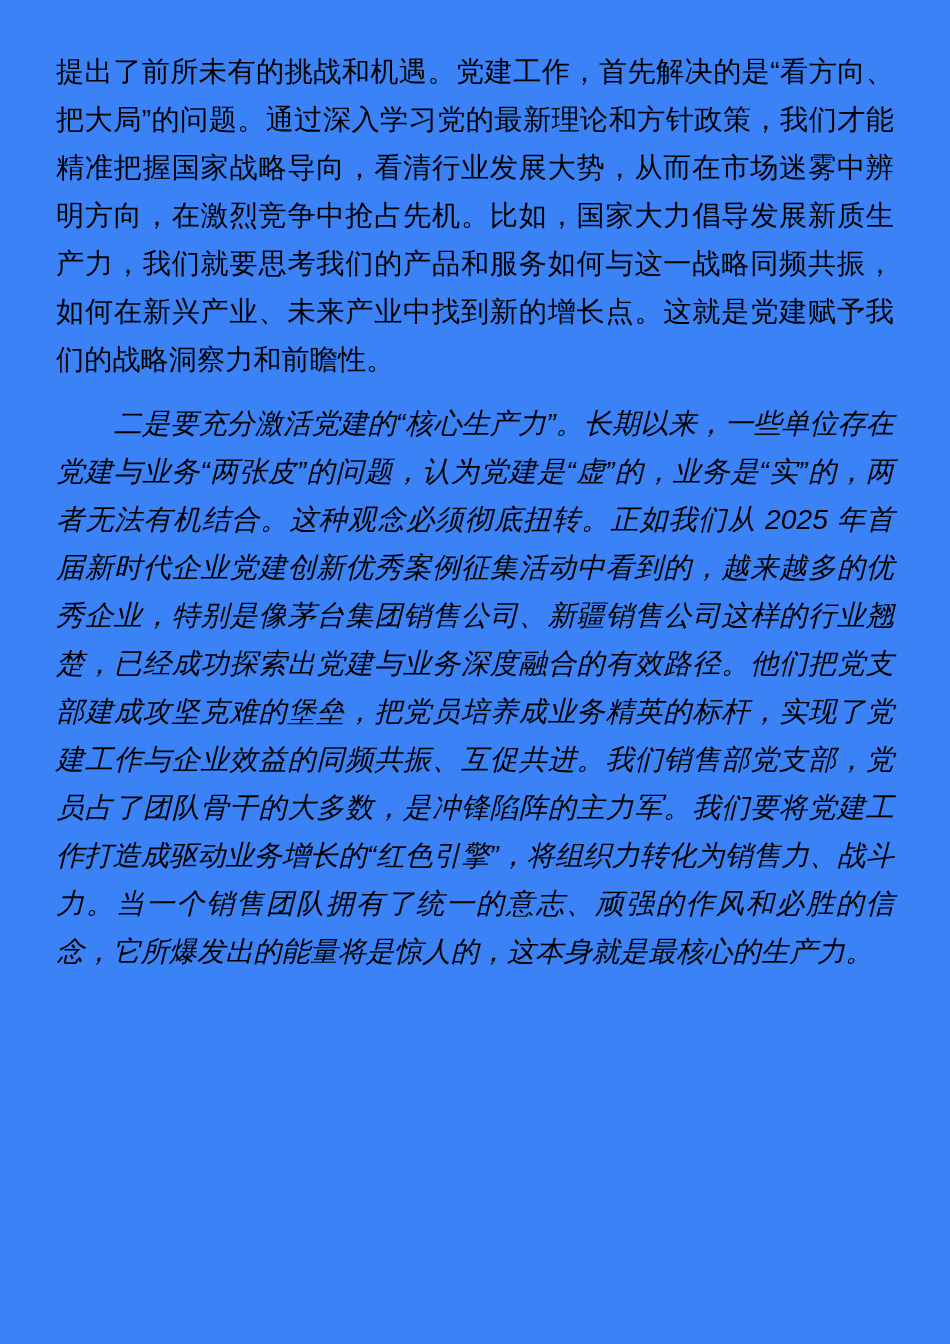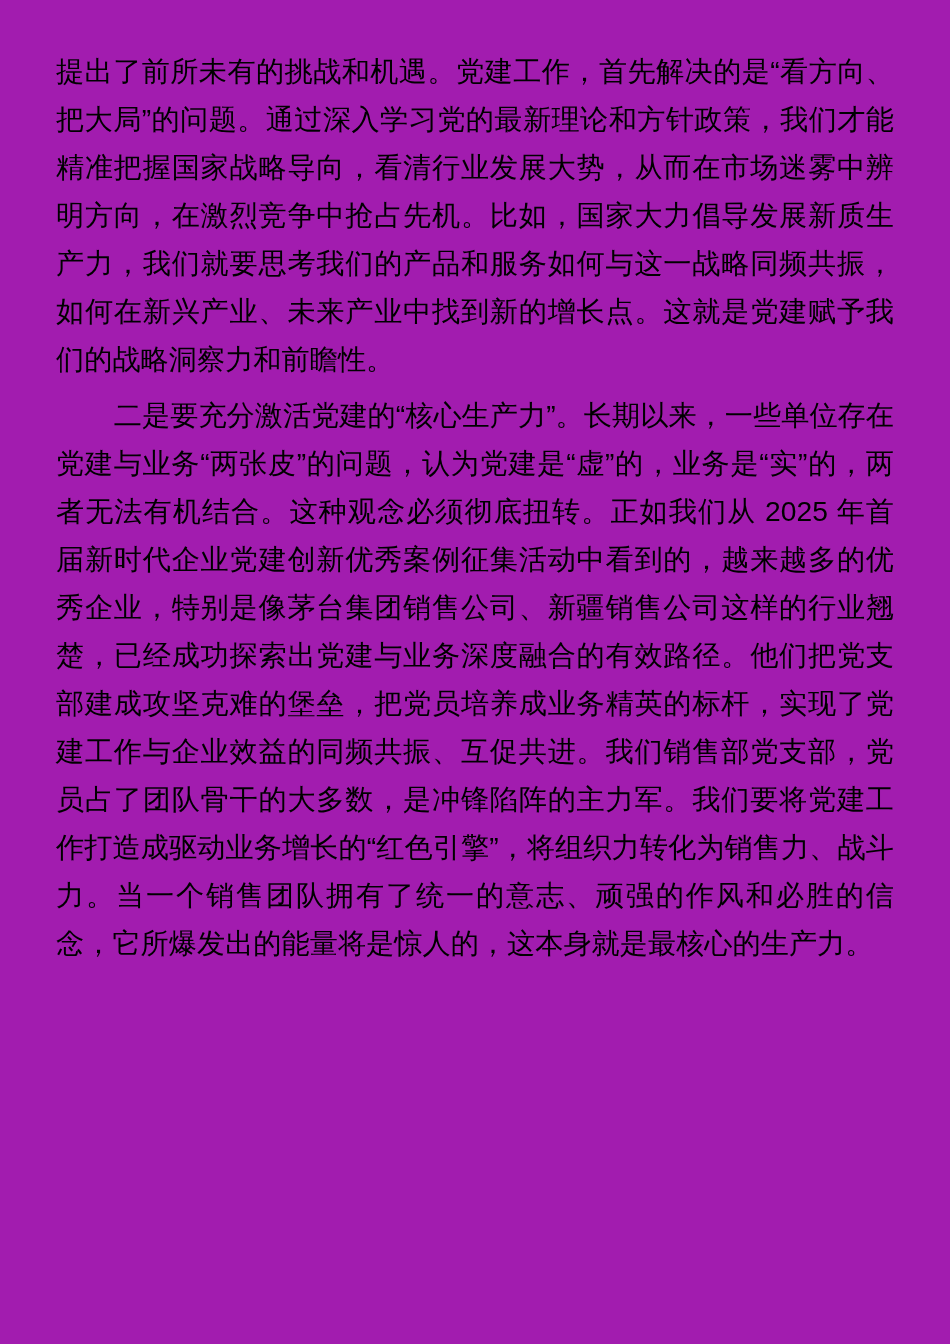--- a/index.html
+++ b/index.html
@@ -12,7 +12,7 @@
     position: relative;
     width: 950px;
     height: 1344px;
-    background: #a21caf;
+    background: #3b82f6;
     overflow: hidden;
     box-sizing: border-box;
   }

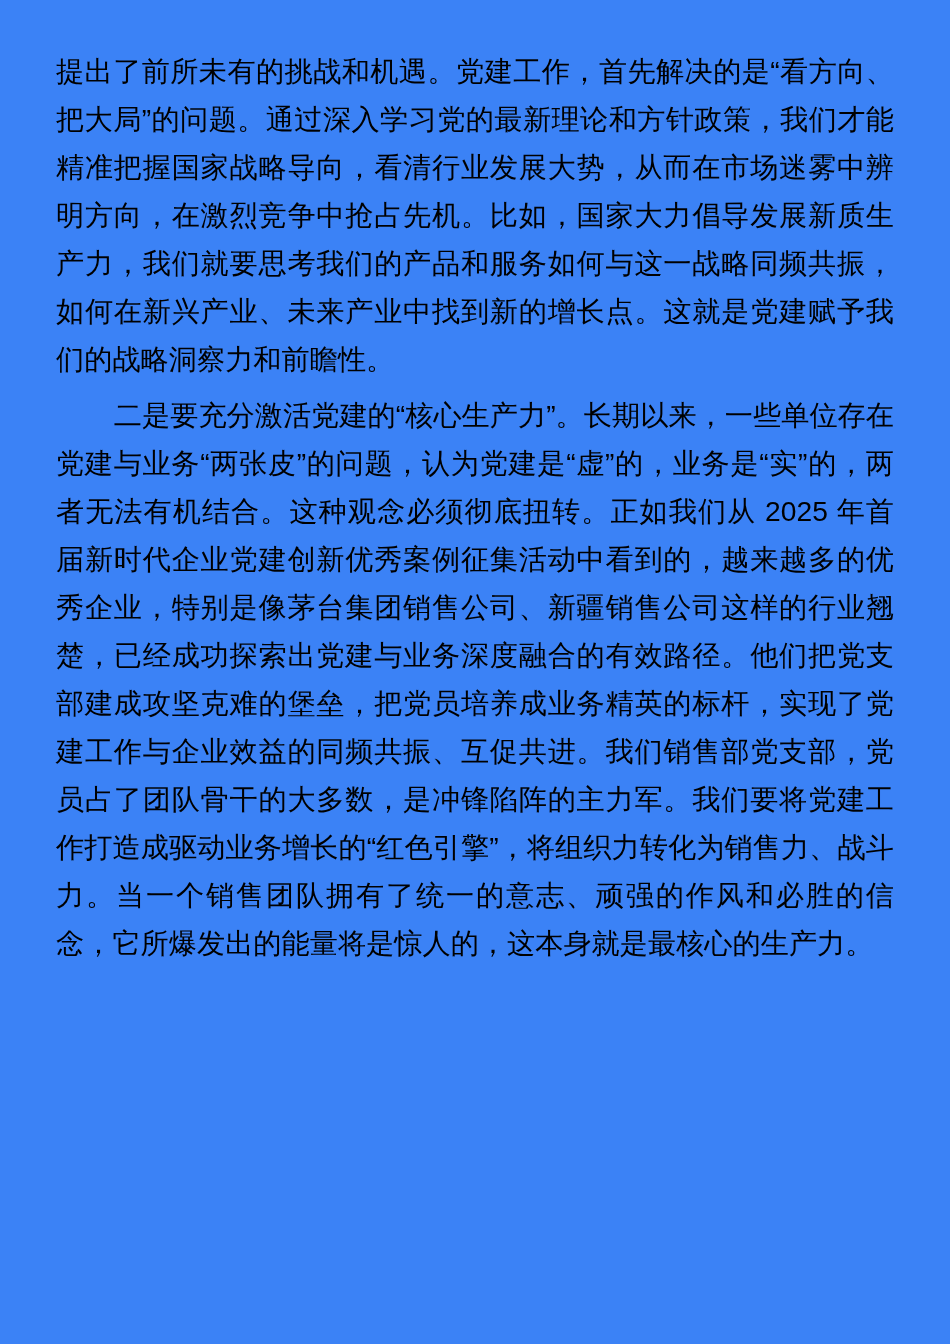--- a/index.html
+++ b/index.html
@@ -42,7 +42,8 @@
   }
 
   .para + .para {
-    margin-top: 8px;
+    margin-top: 16px;
+    font-style: italic;
   }
 </style>
 </head>

